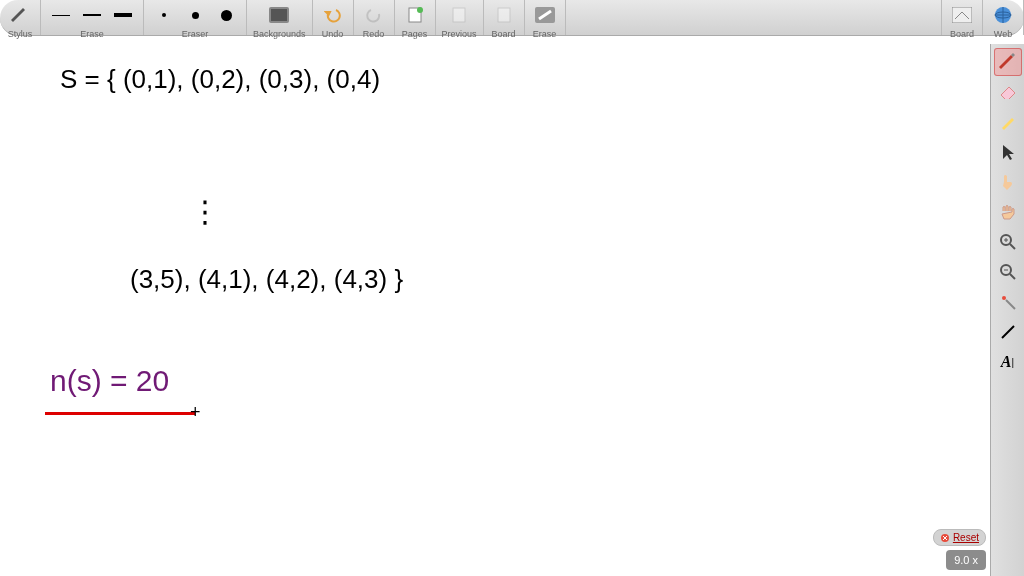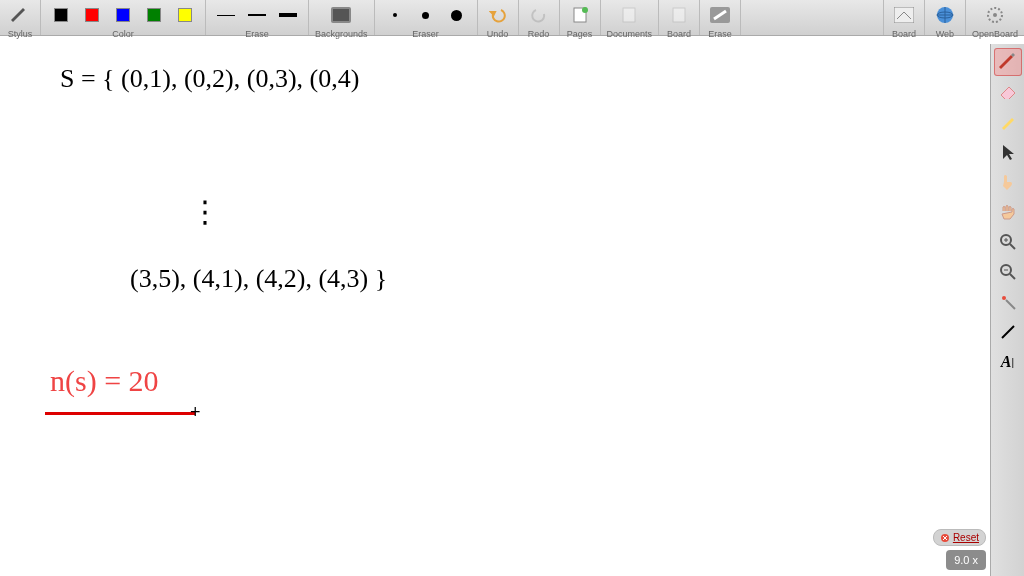--- a/index.html
+++ b/index.html
@@ -5,7 +5,7 @@
 * { margin: 0; padding: 0; box-sizing: border-box; }
 body { font-family: Arial, sans-serif; background: #fff; overflow: hidden; width: 1024px; height: 576px; }
 
-.toolbar { background: linear-gradient(#e8e8e8, #d0d0d0); height: 36px; display: flex; align-items: stretch; border-bottom: 1px solid #aaa; font-size: 9px; color: #555; }
+.toolbar { background: linear-gradient(#e8e8e8, #d0d0d0); height: 36px; display: flex; align-items: stretch; border-bottom: 1px solid #aaa; font-size: 9px; color: #555; border-radius: 19px; }
 .tool-group { display: flex; flex-direction: column; align-items: center; padding: 2px 6px; border-right: 1px solid #bbb; }
 .tool-group-row { display: flex; gap: 3px; align-items: center; flex: 1; }
 .tool-label { font-size: 9px; color: #666; margin-top: 1px; }

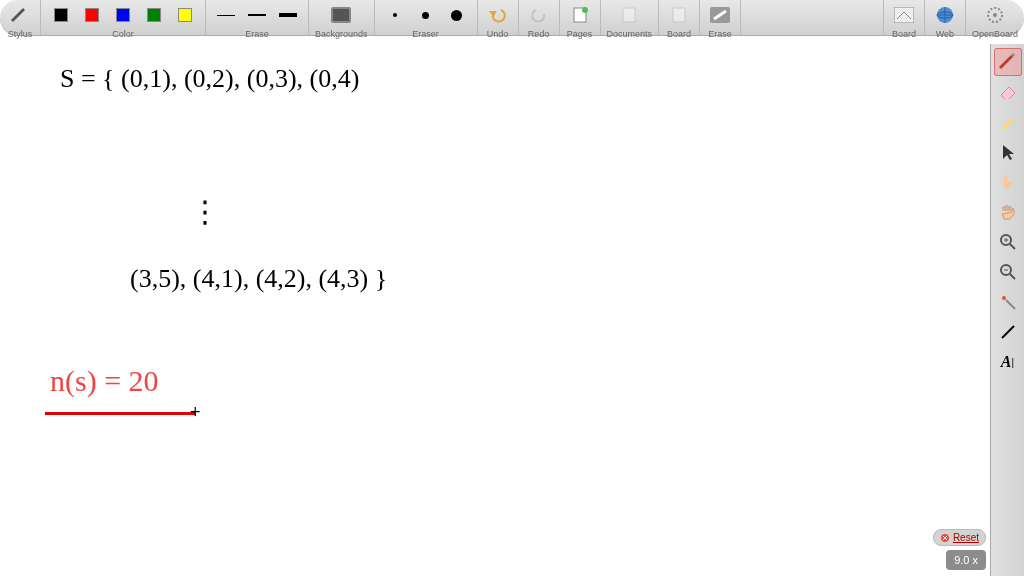--- a/index.html
+++ b/index.html
@@ -46,26 +46,6 @@
     <div class="tool-label">Stylus</div>
   </div>
 
-  <div class="tool-group">
-    <div class="tool-group-row">
-      <div class="tool-btn">
-          <div class="color-sw" style="background:#000"></div>
-        </div>
-      <div class="tool-btn">
-          <div class="color-sw" style="background:#ff0000"></div>
-        </div>
-      <div class="tool-btn">
-          <div class="color-sw" style="background:#0000ff"></div>
-        </div>
-      <div class="tool-btn">
-          <div class="color-sw" style="background:#008000"></div>
-        </div>
-      <div class="tool-btn">
-          <div class="color-sw" style="background:#ffff00"></div>
-        </div>
-    </div>
-    <div class="tool-label">Color</div>
-  </div>
 
   <div class="tool-group">
     <div class="tool-group-row">

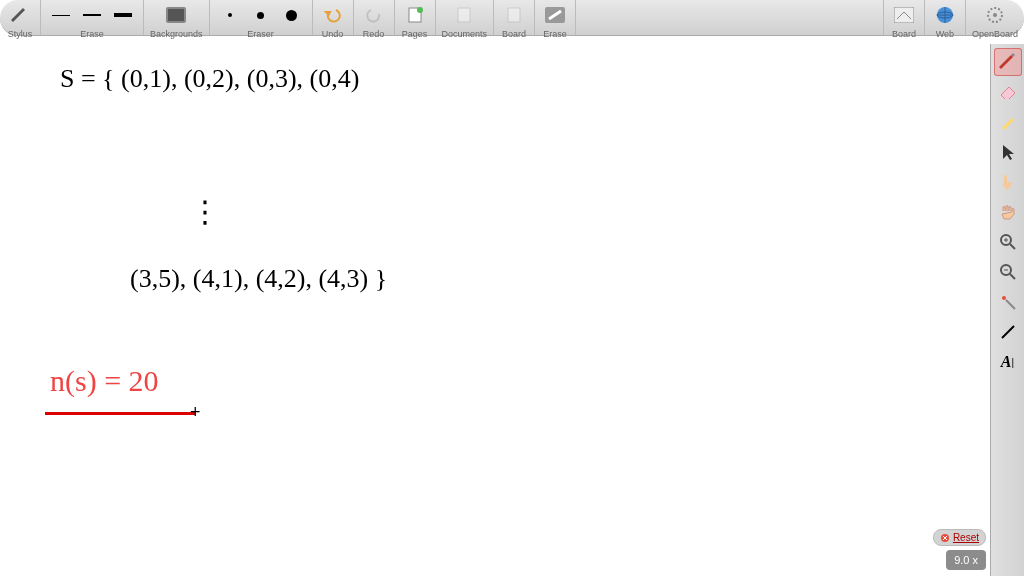--- a/index.html
+++ b/index.html
@@ -70,6 +70,21 @@
 
   <div class="tool-group">
     <div class="tool-group-row">
+      <div class="tool-btn">
+          <div class="dot-sw" style="width:4px;height:4px"></div>
+        </div>
+      <div class="tool-btn">
+          <div class="dot-sw" style="width:7px;height:7px"></div>
+        </div>
+      <div class="tool-btn">
+          <div class="dot-sw" style="width:11px;height:11px"></div>
+        </div>
+    </div>
+    <div class="tool-label">Eraser</div>
+  </div>
+
+  <div class="tool-group">
+    <div class="tool-group-row">
         <div class="tool-btn">
           <svg width="20" height="16">
             <rect x="0" y="0" width="20" height="16" fill="#888" rx="2"></rect>
@@ -78,21 +93,6 @@
         </div>
       </div>
     <div class="tool-label">Backgrounds</div>
-  </div>
-
-  <div class="tool-group">
-    <div class="tool-group-row">
-      <div class="tool-btn">
-          <div class="dot-sw" style="width:4px;height:4px"></div>
-        </div>
-      <div class="tool-btn">
-          <div class="dot-sw" style="width:7px;height:7px"></div>
-        </div>
-      <div class="tool-btn">
-          <div class="dot-sw" style="width:11px;height:11px"></div>
-        </div>
-    </div>
-    <div class="tool-label">Eraser</div>
   </div>
 
   <div class="tool-group">

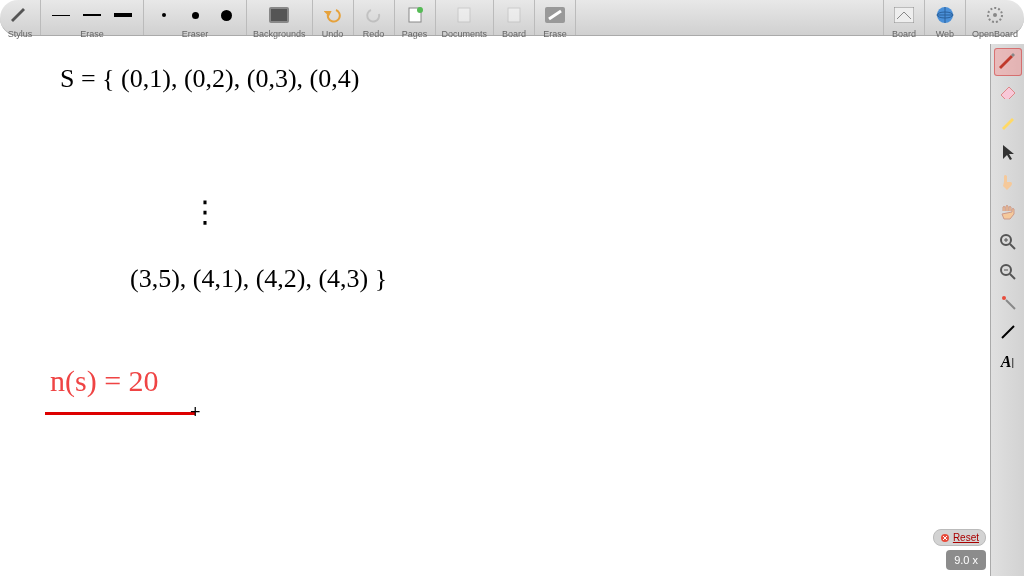--- a/index.html
+++ b/index.html
@@ -137,7 +137,7 @@
           </svg>
         </div>
       </div>
-    <div class="tool-label">Documents</div>
+    <div class="tool-label">Previous</div>
   </div>
 
   <div class="tool-group">

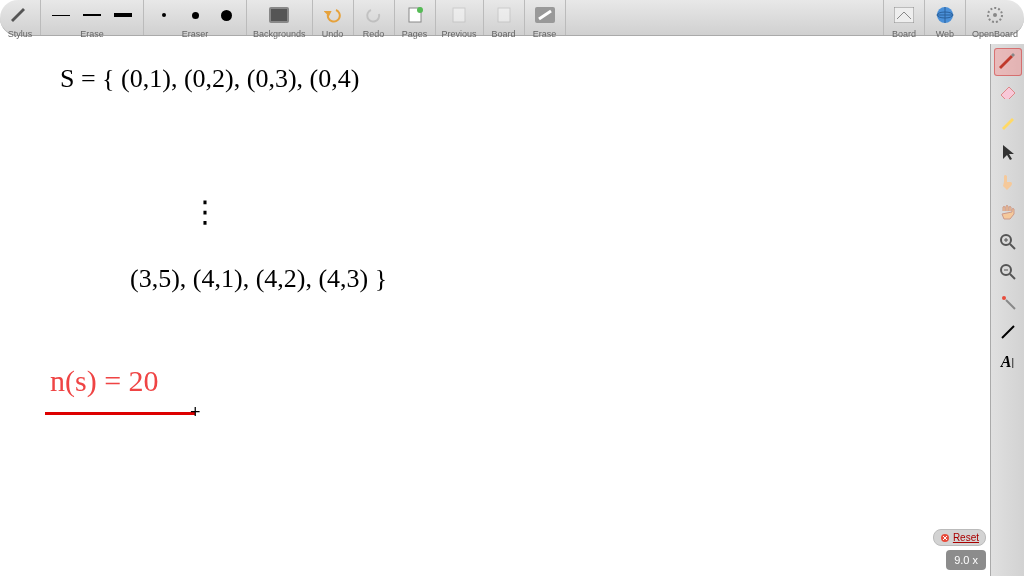--- a/index.html
+++ b/index.html
@@ -192,17 +192,6 @@
 
 
 
-  <div class="tool-group" style="border-right:none">
-    <div class="tool-group-row">
-        <div class="tool-btn">
-          <svg width="18" height="18">
-            <circle cx="9" cy="9" r="7" fill="none" stroke="#888" stroke-width="2" stroke-dasharray="2 2"></circle>
-            <circle cx="9" cy="9" r="2" fill="#888"></circle>
-          </svg>
-        </div>
-      </div>
-    <div class="tool-label">OpenBoard</div>
-  </div>
 </div>
 
 <div class="left-tab">

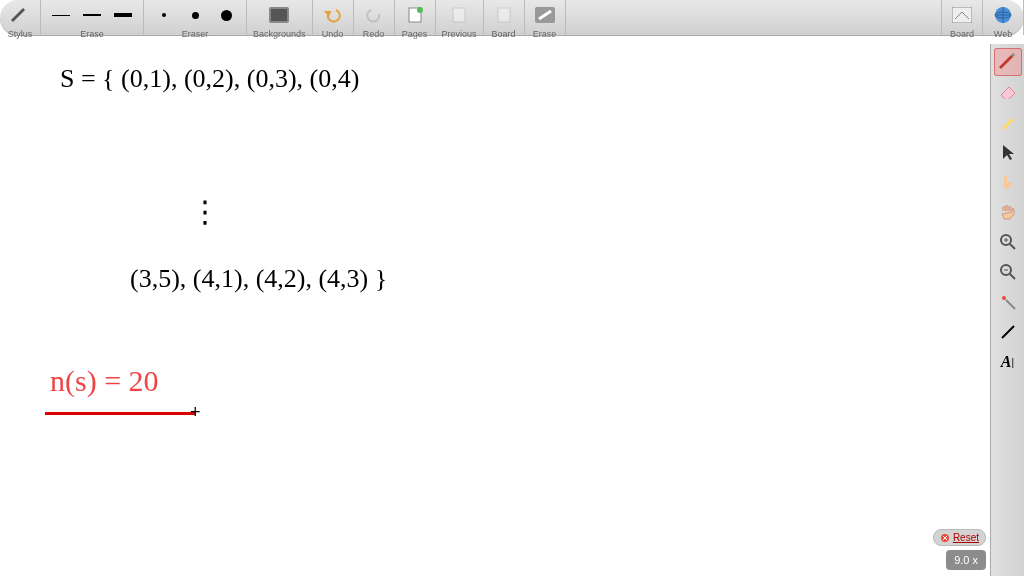--- a/index.html
+++ b/index.html
@@ -26,7 +26,7 @@
 .zoom-badge { position: absolute; right: 38px; bottom: 6px; background: rgba(120,120,120,.85); color: #fff; font-size: 11px; padding: 4px 8px; border-radius: 4px; }
 .reset-badge { position: absolute; right: 38px; bottom: 30px; background: rgba(200,200,200,.8); color: #a00; font-size: 10px; padding: 2px 6px; border-radius: 8px; border:1px solid #bbb; display:flex; align-items:center; gap:3px;text-decoration:underline;}
 
-.hw { position: absolute; font-family: Liberation Serif, serif; font-size: 26px; color: #000; }
+.hw { position: absolute; font-family: Liberation Sans, sans-serif; font-size: 26px; color: #000; }
 .red { color: #ef4444; }
 .underline { position:absolute; height:3px; background:#d00; }
 .cursor-cross { position:absolute; font-size: 18px; color:#000; }

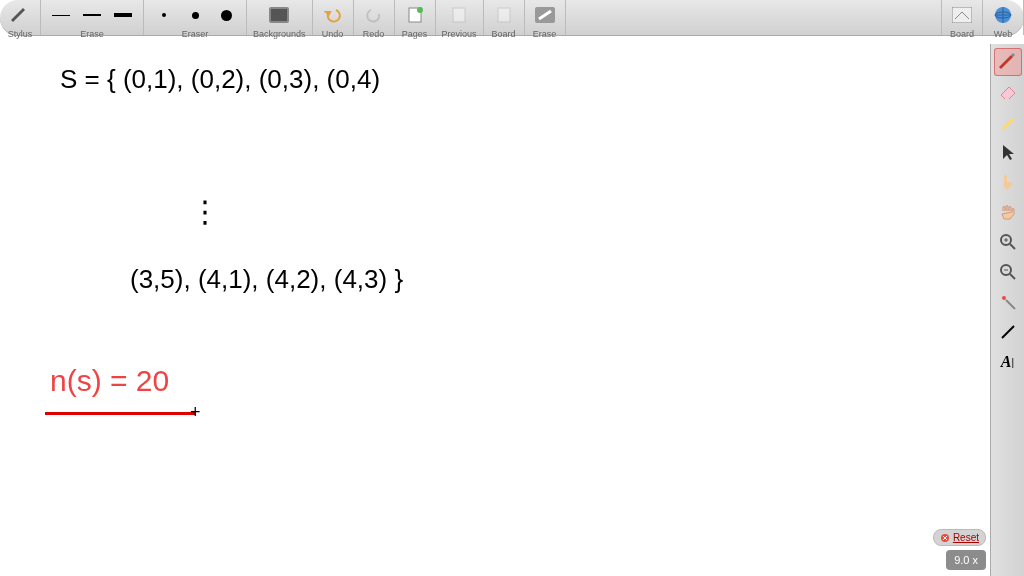--- a/index.html
+++ b/index.html
@@ -27,7 +27,7 @@
 .reset-badge { position: absolute; right: 38px; bottom: 30px; background: rgba(200,200,200,.8); color: #a00; font-size: 10px; padding: 2px 6px; border-radius: 8px; border:1px solid #bbb; display:flex; align-items:center; gap:3px;text-decoration:underline;}
 
 .hw { position: absolute; font-family: Liberation Sans, sans-serif; font-size: 26px; color: #000; }
-.red { color: #ef4444; }
+.red { color: #701a75; }
 .underline { position:absolute; height:3px; background:#d00; }
 .cursor-cross { position:absolute; font-size: 18px; color:#000; }
 </style>

